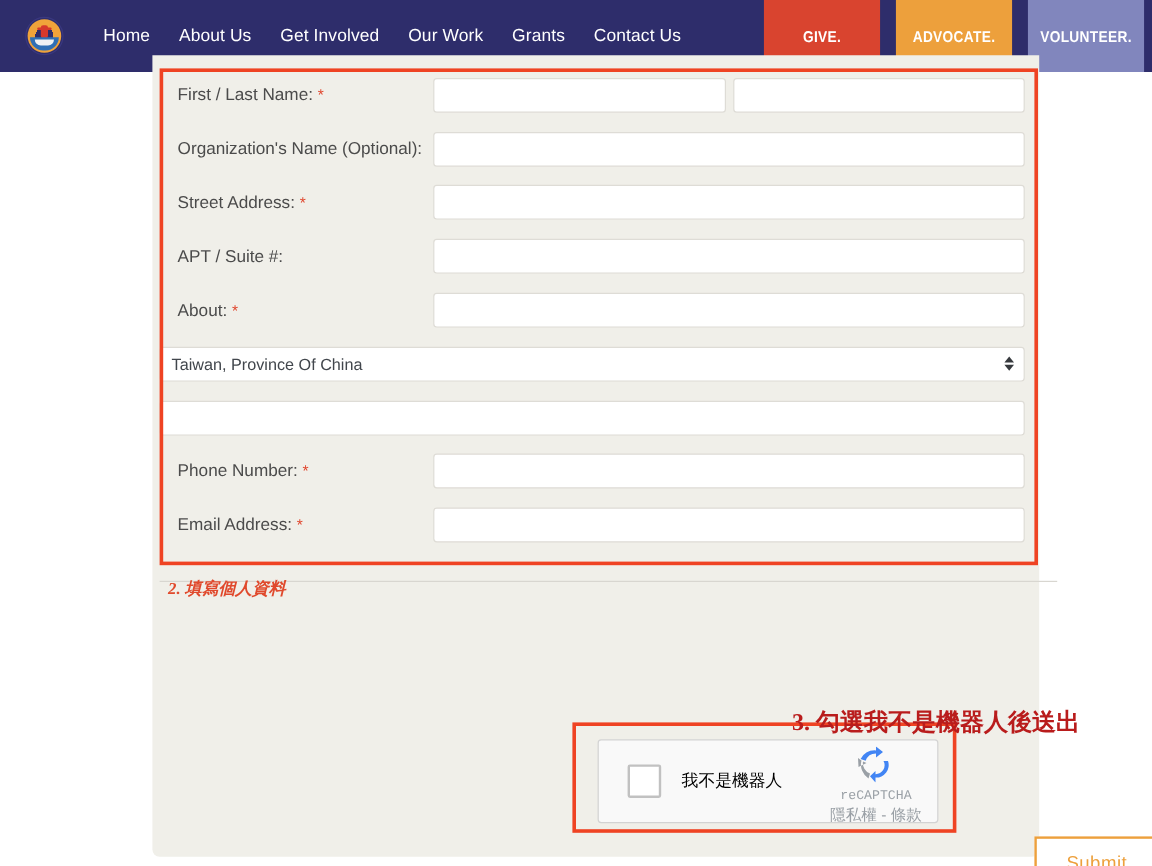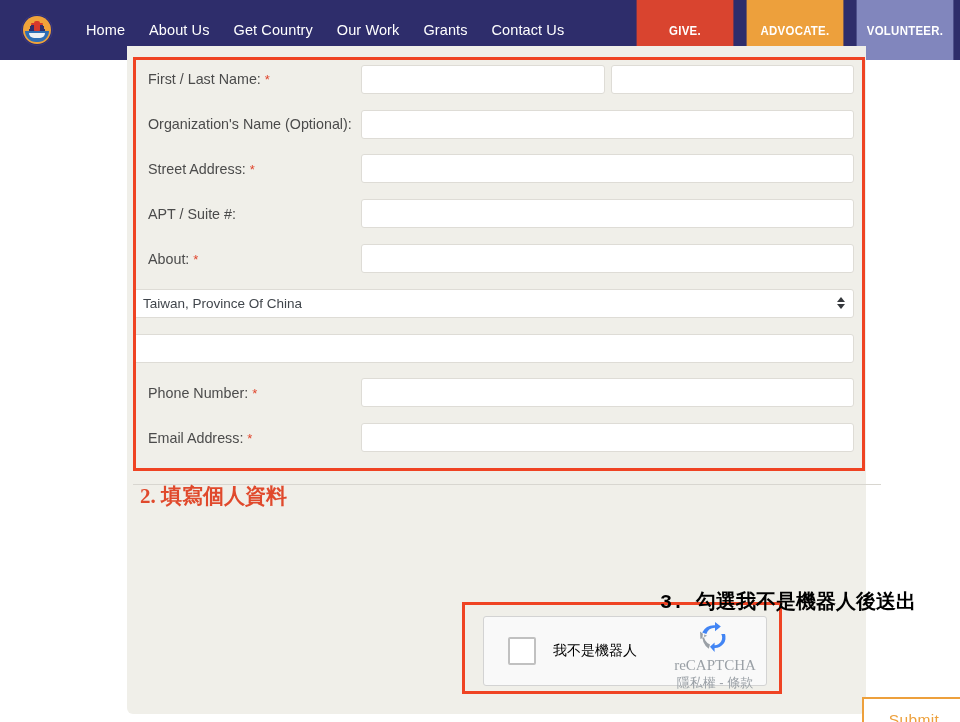--- a/index.html
+++ b/index.html
@@ -200,7 +200,7 @@
   <div id="nav-links">
     <div class="nav-link">Home</div>
     <div class="nav-link">About Us</div>
-    <div class="nav-link">Get Country</div>
+    <div class="nav-link">Get Involved</div>
     <div class="nav-link">Our Work</div>
     <div class="nav-link">Grants</div>
     <div class="nav-link">Contact Us</div>

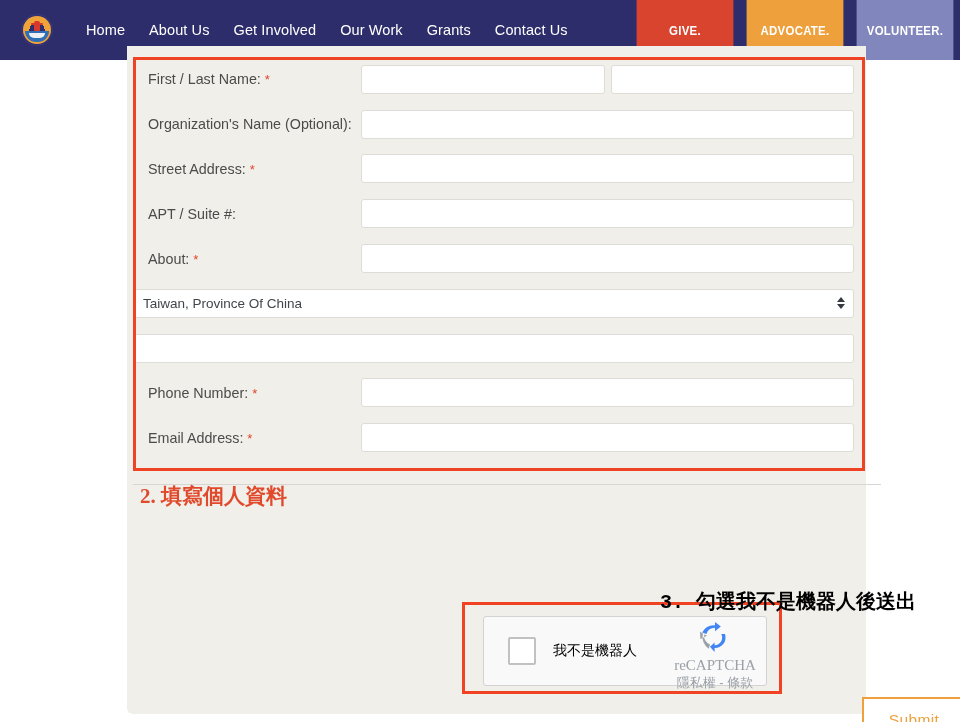--- a/index.html
+++ b/index.html
@@ -133,8 +133,9 @@
   #step2 {
     position: absolute; left: 140px; top: 482px;
     font-family: "Liberation Serif", serif;
-    font-size: 21px; font-weight: bold; color: #e0492c;
+    font-size: 14px; font-weight: bold; color: #e0492c;
     white-space: nowrap;
+    font-style: italic;
   }
 
   

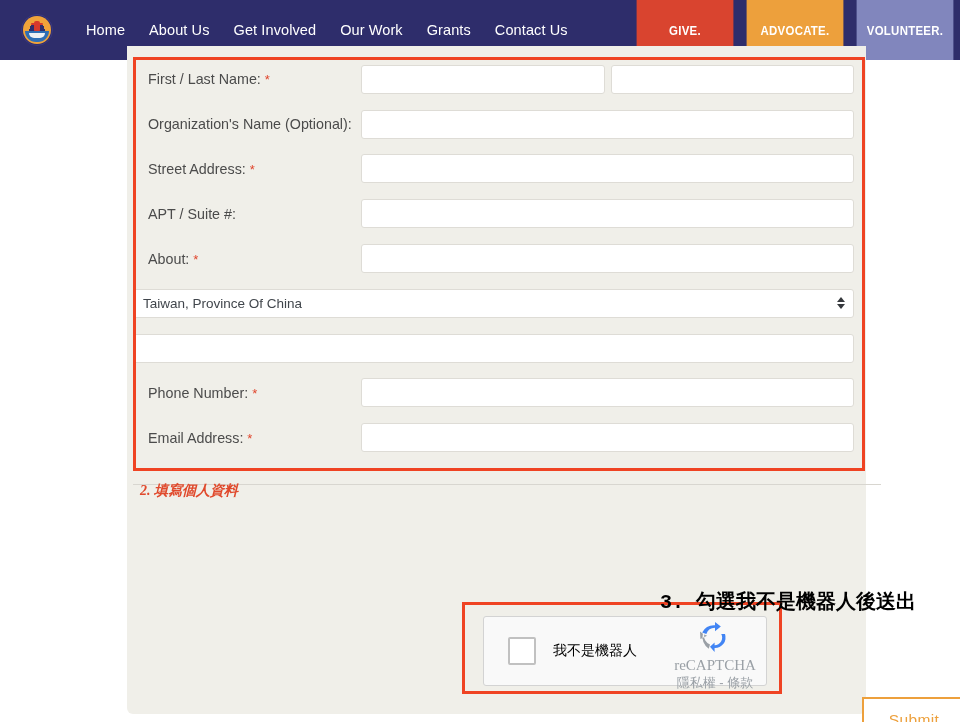--- a/index.html
+++ b/index.html
@@ -170,8 +170,8 @@
   
   #step3 {
     position: absolute; left: 660px; top: 588px;
-    font-family: Liberation Mono, monospace;
-    font-size: 20px; font-weight: bold; color: #000000;
+    font-family: Liberation Serif, serif;
+    font-size: 20px; font-weight: bold; color: #b91c1c;
     white-space: nowrap;
   }
 

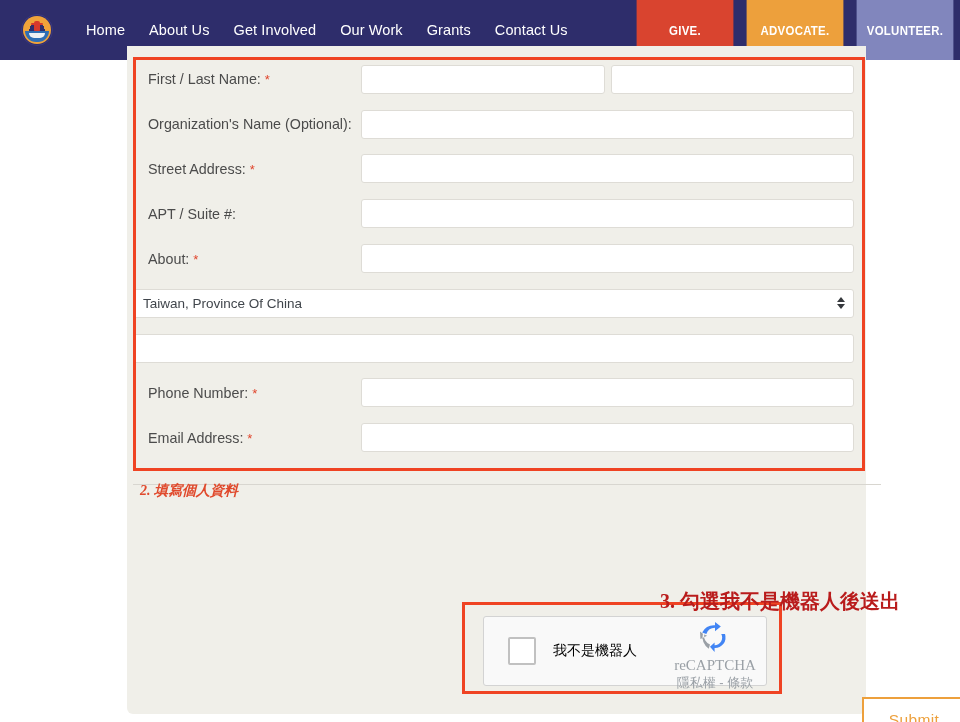--- a/index.html
+++ b/index.html
@@ -140,7 +140,7 @@
 
   
   #anno-box-captcha {
-    position: absolute; left: 335px; top: 556px;
+    position: absolute; left: 350px; top: 556px;
     width: 320px; height: 92px;
     border: 3px solid #ef4323;
   }

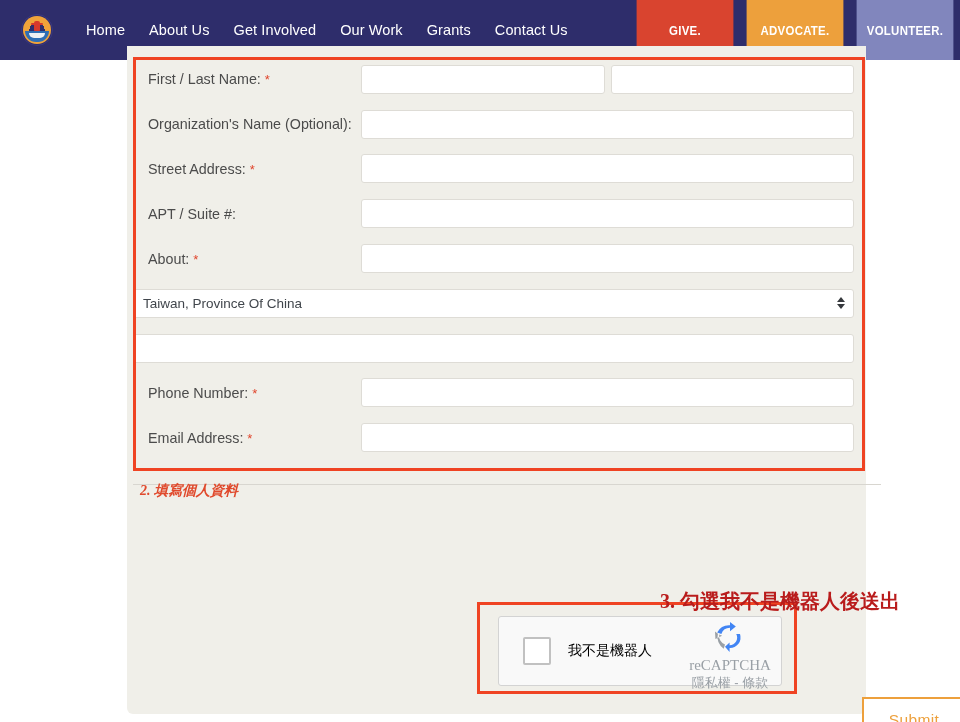--- a/index.html
+++ b/index.html
@@ -164,7 +164,7 @@
     width: 84px; text-align: center;
   }
   #cap-logo { height: 30px; margin: 0 auto 1px; width: 34px; }
-  #cap-name { font-size: 15px; color: #9aa0a6; font-family: Liberation Serif, serif; }
+  #cap-name { font-size: 11px; color: #9aa0a6; font-family: Liberation Mono, monospace; }
   #cap-terms { font-size: 13px; color: #9aa0a6; font-family: Liberation Sans, sans-serif; }
 
   

